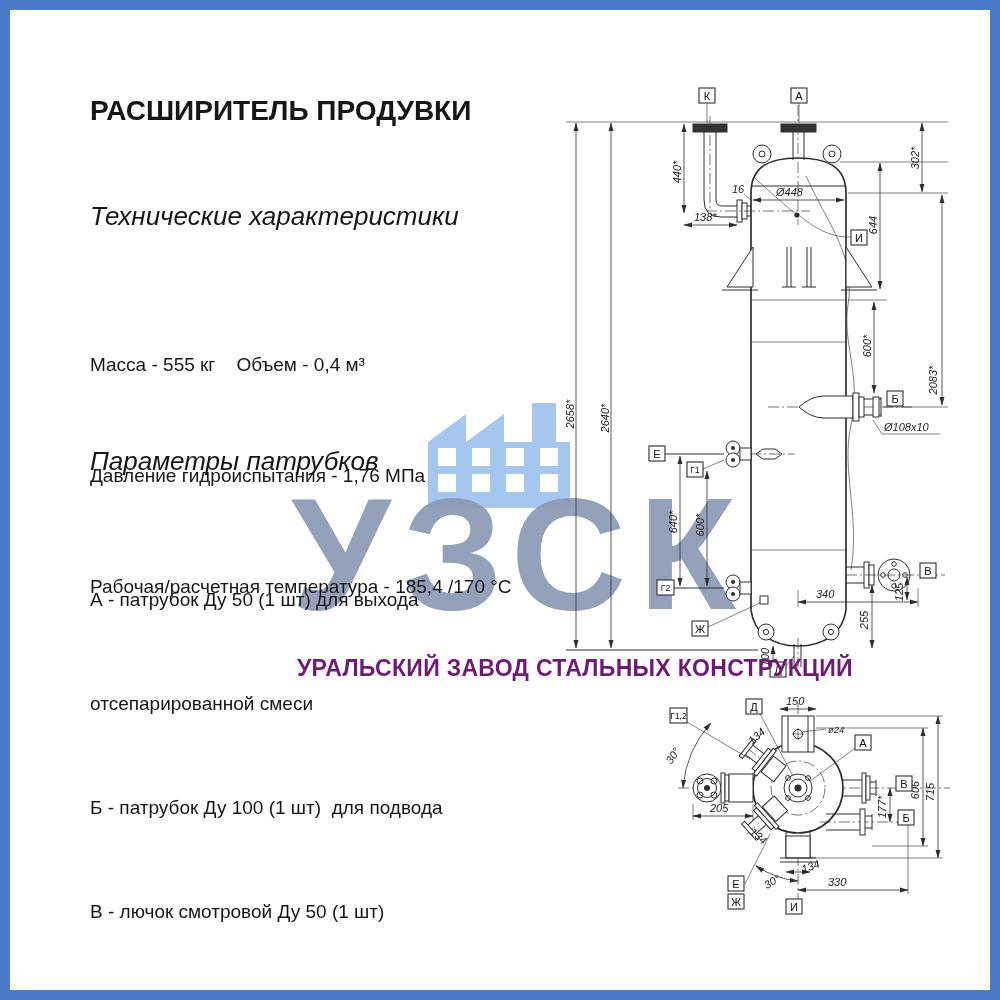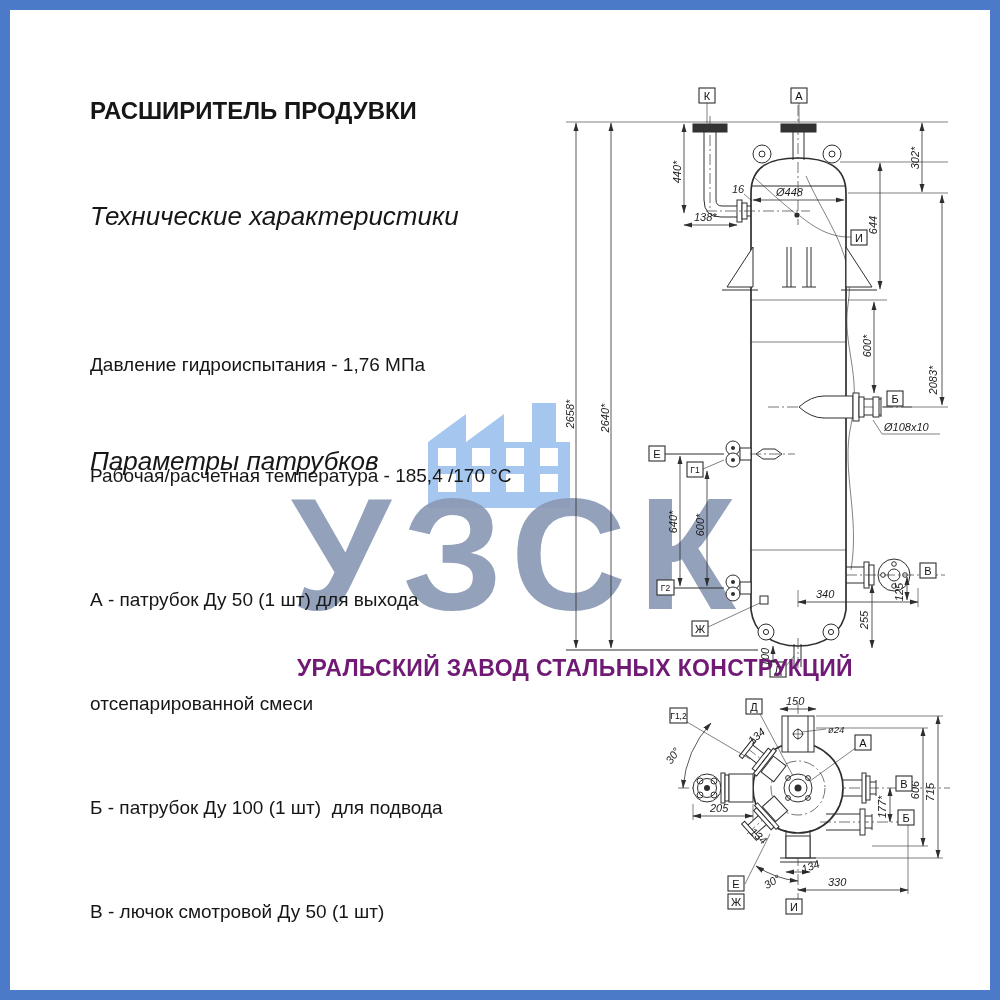--- a/index.html
+++ b/index.html
@@ -16,7 +16,7 @@
            color:#701a75;margin-top:12px;}
   
   .col{position:absolute;left:0;top:0;z-index:2;color:#161616;}
-  .title{position:absolute;left:80px;top:82px;font-size:24px;font-weight:700;
+  .title{position:absolute;left:80px;top:82px;font-size:28px;font-weight:700;
          line-height:37px;white-space:nowrap;text-align:right;}
   .h2{position:absolute;left:80px;font-size:26px;font-weight:400;white-space:nowrap;font-style:italic;}
   .h2.specs{top:191px;}

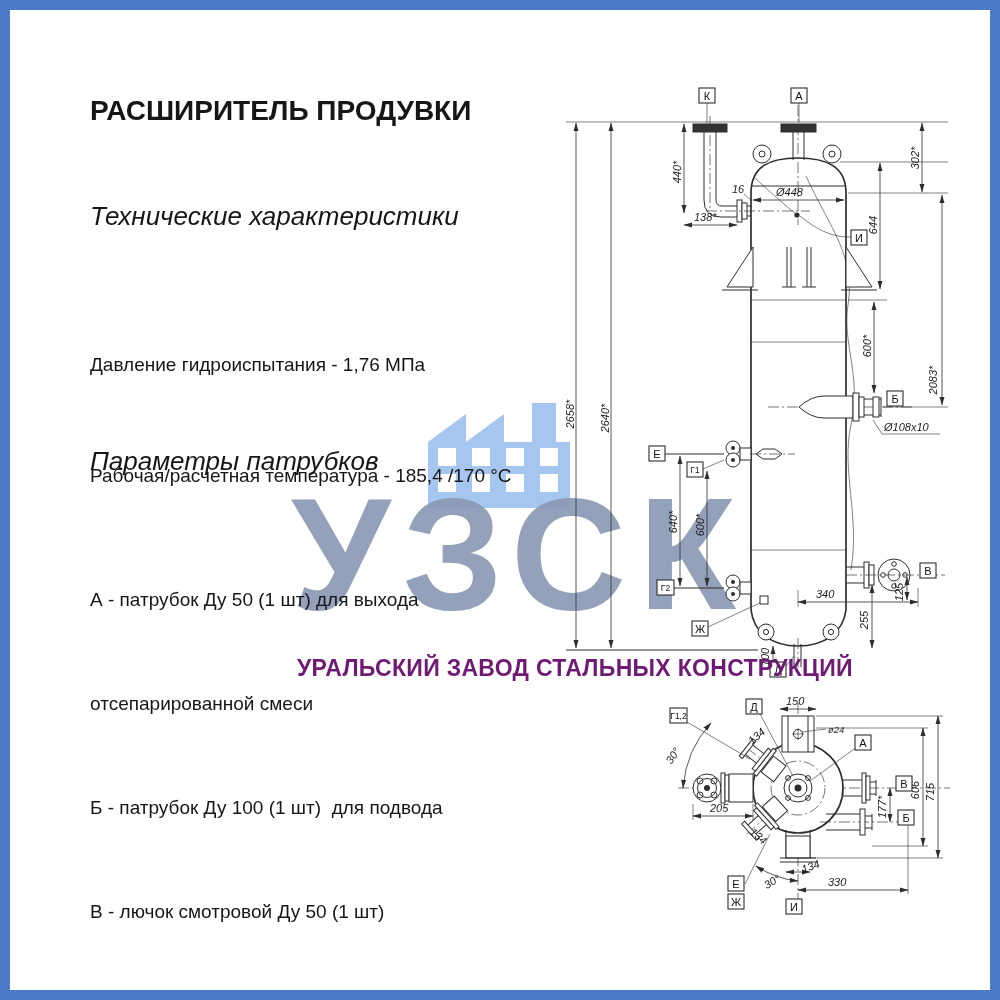--- a/index.html
+++ b/index.html
@@ -68,6 +68,7 @@
     </div>
     <div class="h2 specs">Технические характеристики</div>
     <div class="speclist">
+      <div>Масса - 555 кг    Объем - 0,4 м³</div>
       <div>Давление гидроиспытания - 1,76 МПа</div>
       <div>Рабочая/расчетная температура - 185,4 /170 °С</div>
     </div>

